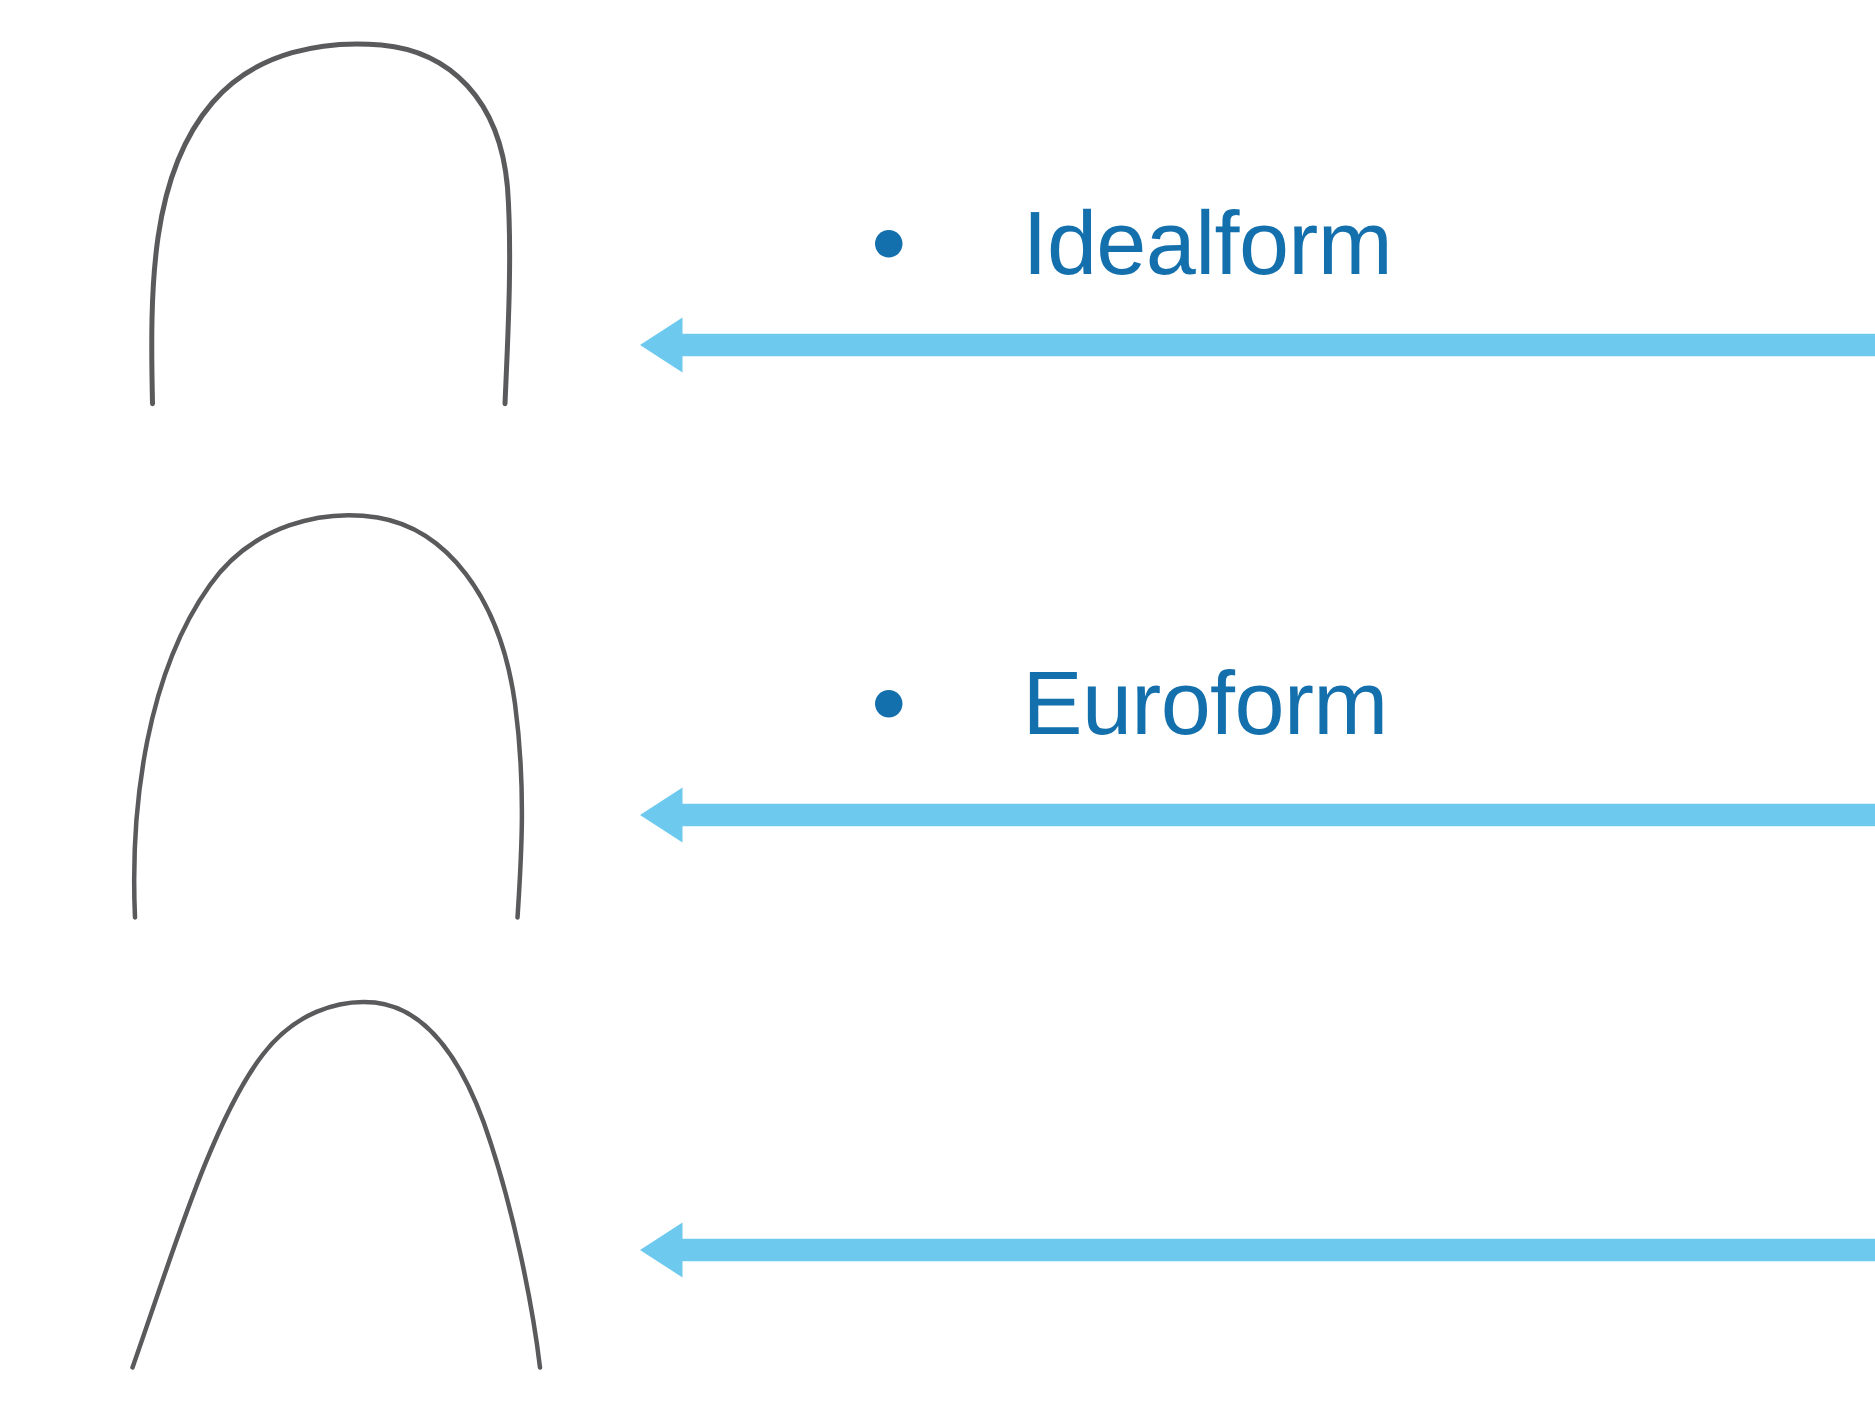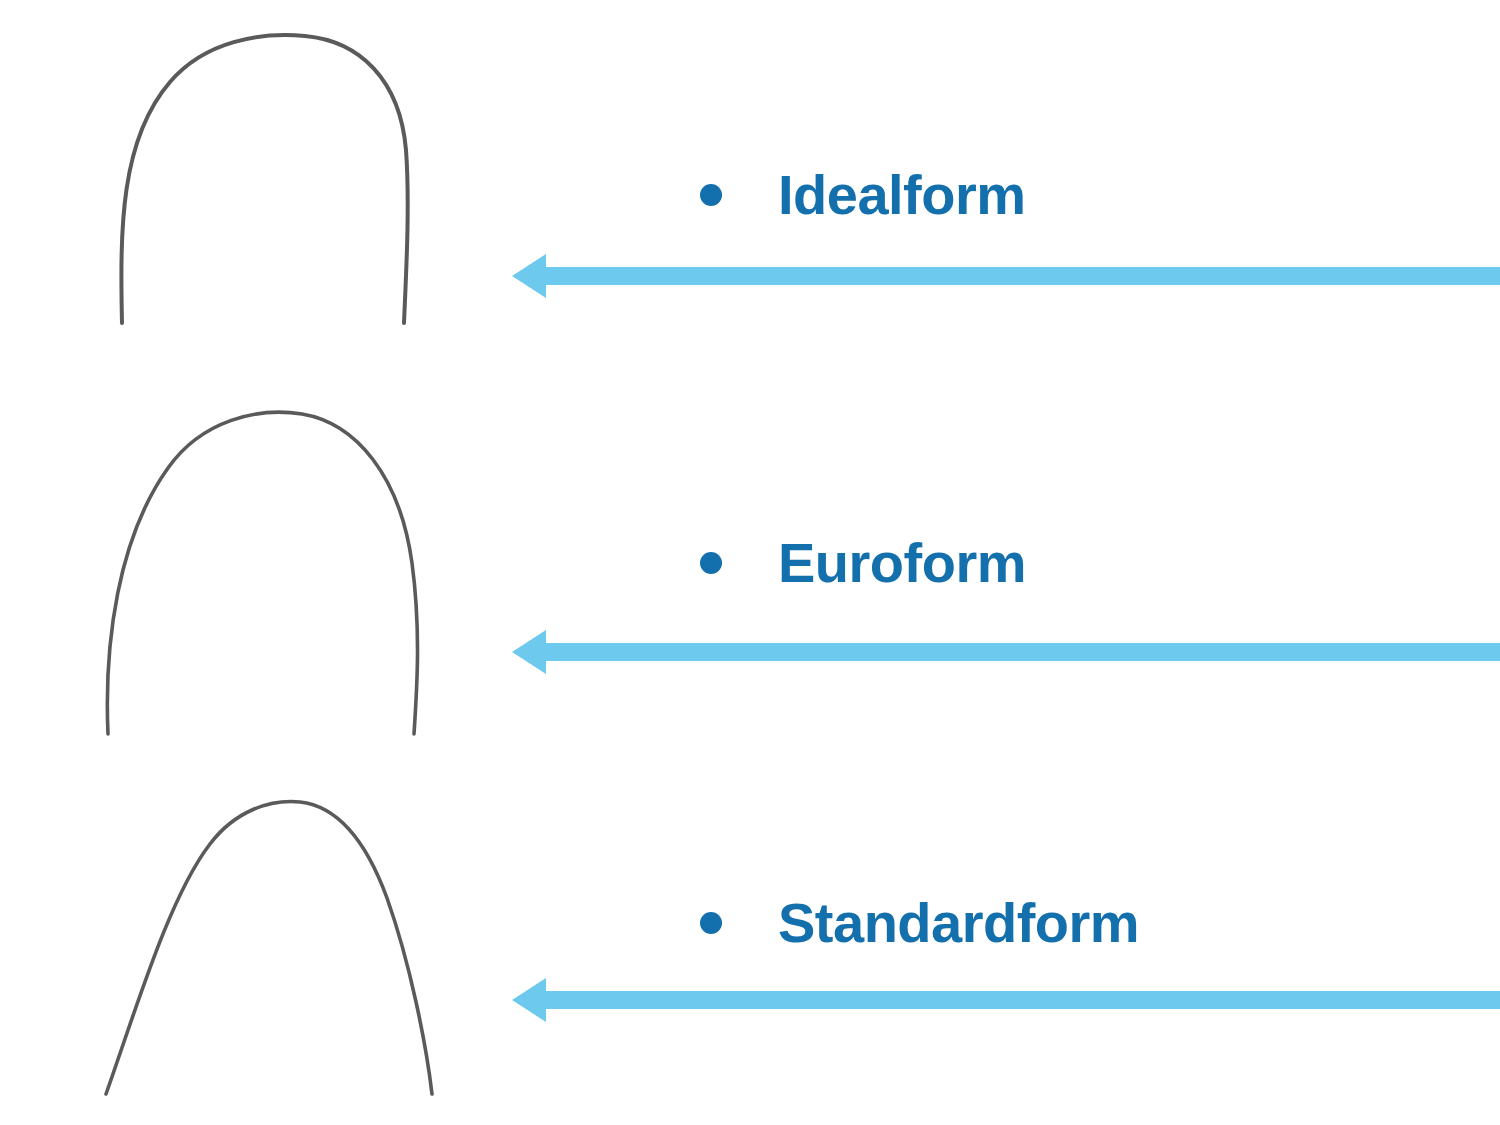--- a/index.html
+++ b/index.html
@@ -54,11 +54,11 @@
     flex: 0 0 auto;
   }
   .bullet-label {
-    margin-left: 56px;
+    margin-left: 96px;
     color: #1470ad;
-    font-size: 56px;
+    font-size: 72px;
     line-height: 1;
-    font-weight: 700;
+    font-weight: 400;
     letter-spacing: -0.5px;
     white-space: nowrap;
   }

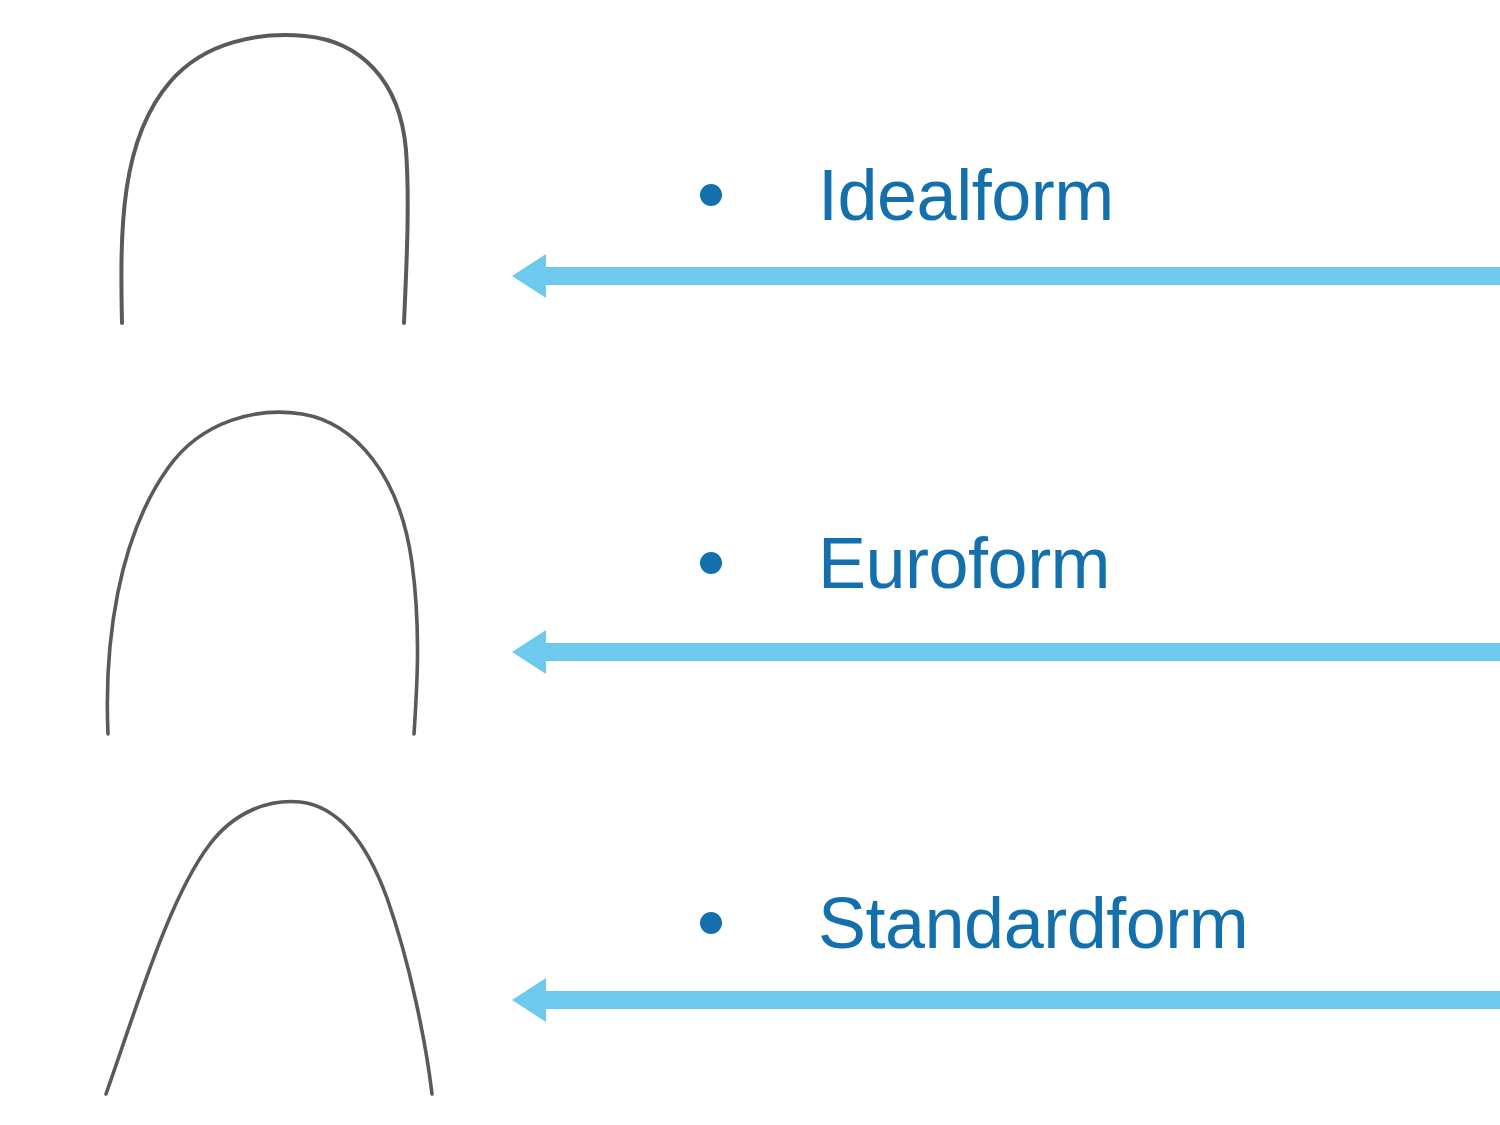--- a/index.html
+++ b/index.html
@@ -137,10 +137,6 @@
     </svg>
   </div>
 
-  <div class="bullet-row" id="bullet-row-3">
-    <span class="bullet-dot" style="background: rgb(20, 112, 173);"></span>
-    <span class="bullet-label" style="color: rgb(20, 112, 173);">Standardform</span>
-  </div>
 
   <div class="arrow" id="arrow-3">
     <svg viewBox="0 0 992 48" preserveAspectRatio="none">

